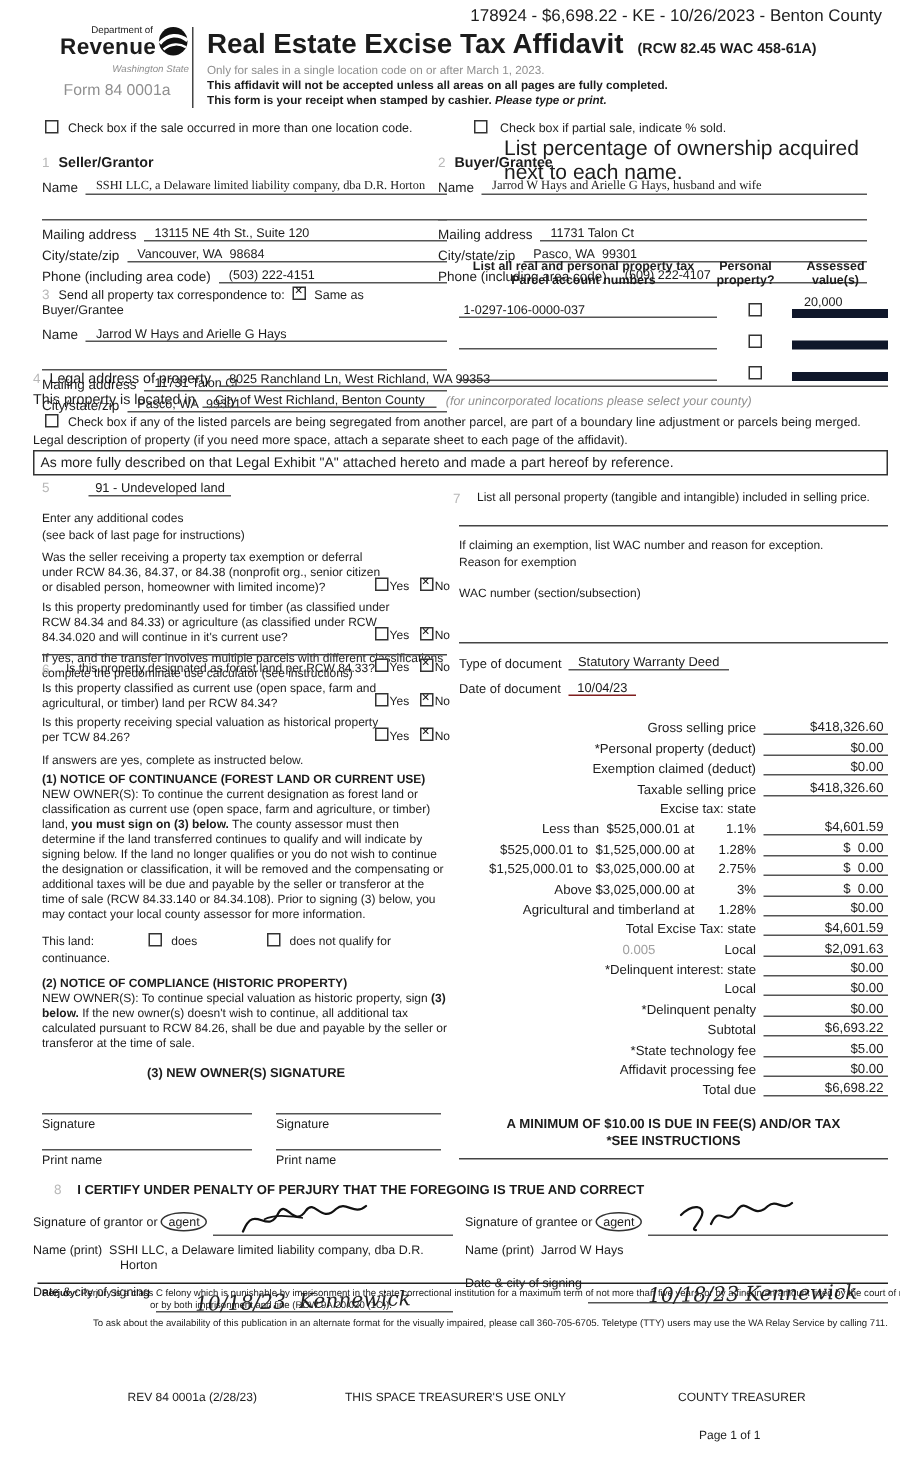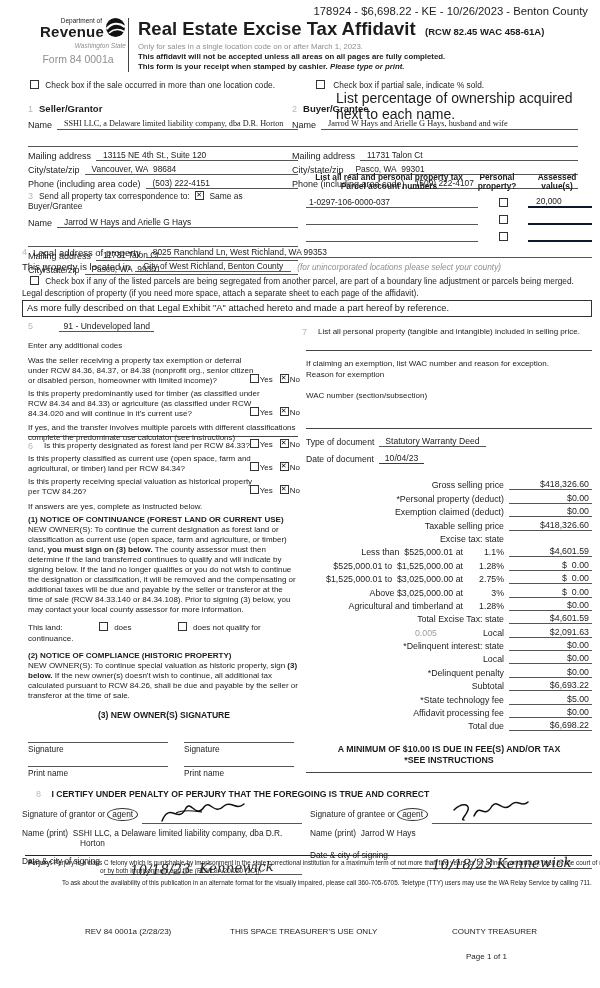--- a/index.html
+++ b/index.html
@@ -36,7 +36,7 @@
   .prow{display:flex;align-items:flex-end;margin-top:5px;font-size:8.4px;}
   .pacct{width:166px;border-bottom:1px solid #555;padding:0 3px;min-height:10px;white-space:nowrap;}
   .pcbc{width:50px;text-align:center;}
-  .pval{flex:1;border-bottom:2px solid #0f172a;padding:0 8px;min-height:10px;}
+  .pval{flex:1;border-bottom:6px solid #0f172a;padding:0 8px;min-height:10px;}
   
   .body8{font-size:8px;line-height:10px;}
   .sigrow{display:flex;gap:16px;margin-top:10px;}

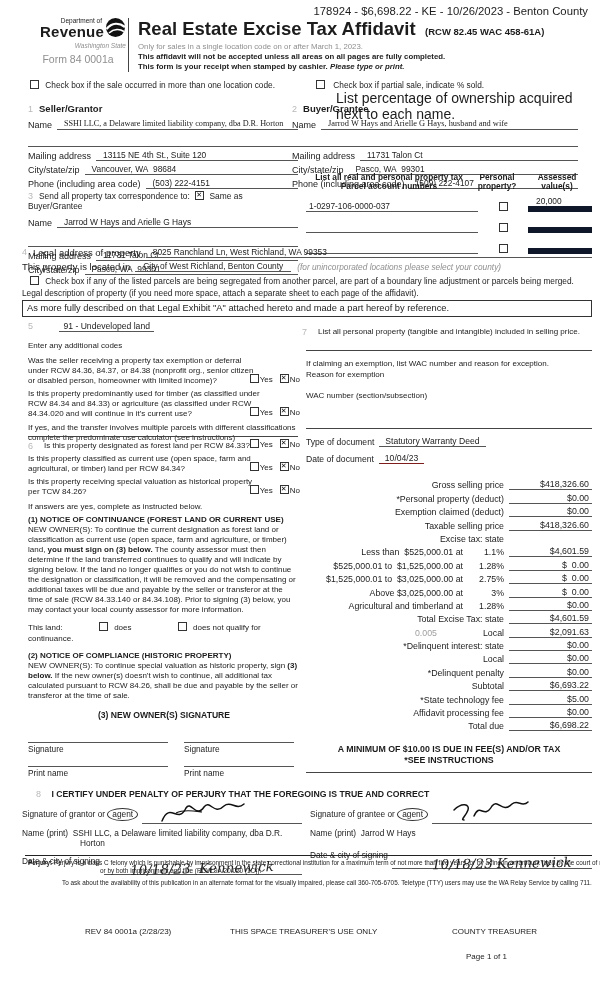--- a/index.html
+++ b/index.html
@@ -211,6 +211,7 @@
       <span style="font-size:8.6px;border-bottom:1px solid #555;padding:0 4px;margin-left:16px;">91 - Undeveloped land</span>
     </div>
     <div style="font-size:8px;margin-top:8px;">Enter any additional codes</div>
+    <div style="font-size:8px;margin-top:2px;">(see back of last page for instructions)</div>
     <div class="q" style="margin-top:6px;">
       <span class="txt">Was the seller receiving a property tax exemption or deferral under RCW 84.36, 84.37, or 84.38 (nonprofit org., senior citizen or disabled person, homeowner with limited income)?</span>
       <span class="yn"><span class="cb"></span><span>Yes</span><span class="cb checked"></span><span>No</span></span>

